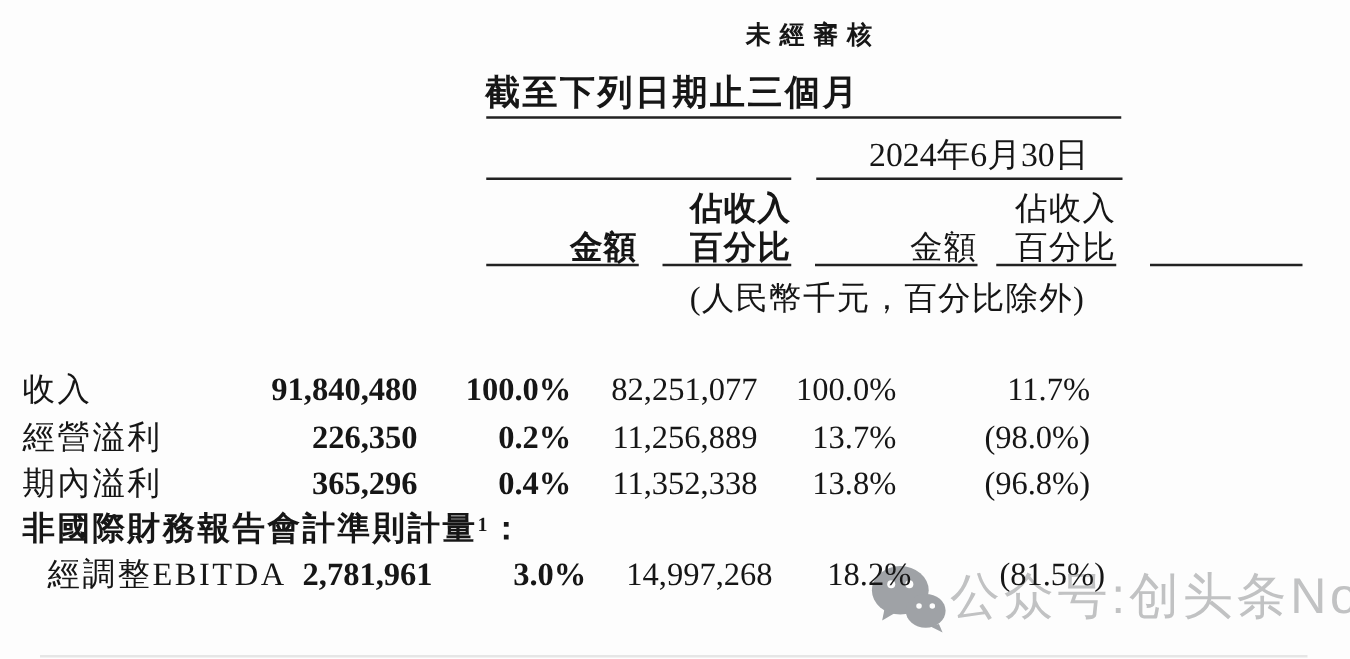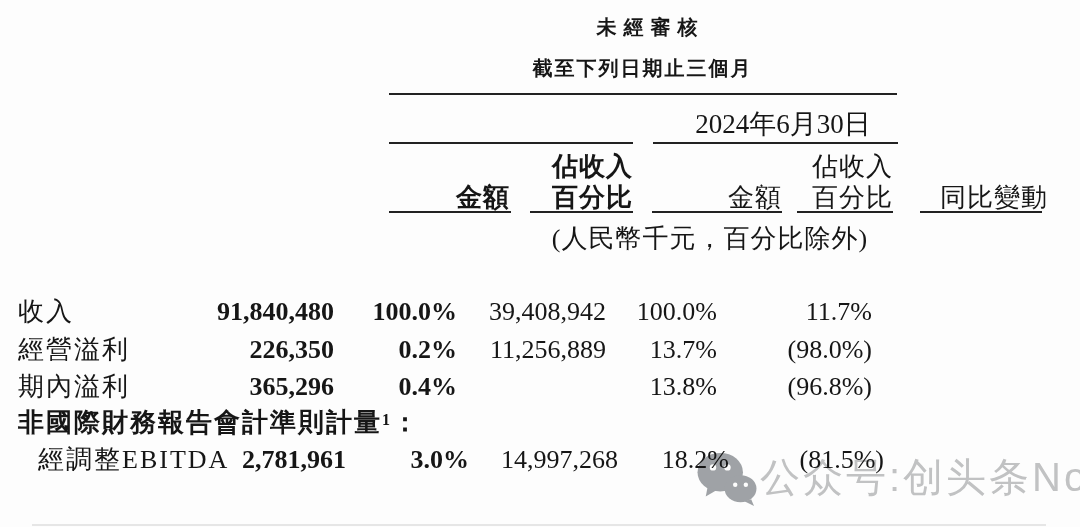--- a/index.html
+++ b/index.html
@@ -14,7 +14,7 @@
 
   
   .title1{top:14px;left:396px;width:509px;text-align:center;font-weight:bold;font-size:20px;letter-spacing:7px;}
-  .title2{top:55px;left:388px;width:509px;text-align:center;font-weight:bold;font-size:20px;letter-spacing:2px;}
+  .title2{top:55px;left:388px;width:509px;text-align:left;font-weight:bold;font-size:28px;letter-spacing:2px;}
   .rule{background:#222222;height:2px;}
   .rule-top{top:93px;left:389px;width:508px;}
   .date-2025{top:106px;left:399px;width:234px;text-align:center;font-weight:bold;font-size:27px;}

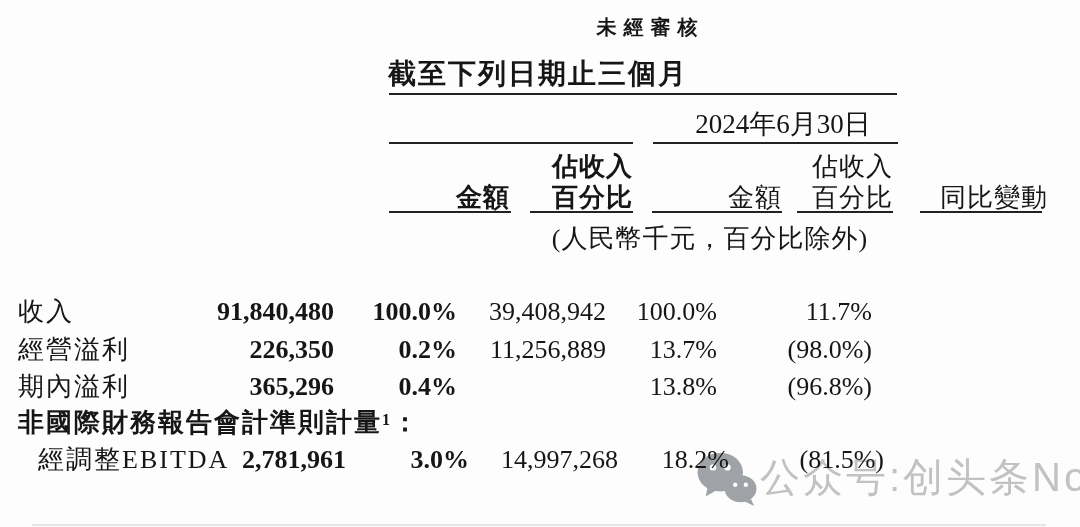--- a/index.html
+++ b/index.html
@@ -99,7 +99,6 @@
     <div class="abs sub sub-line1 r-c4">佔收入</div>
     <div class="abs sub sub-line2 r-c3">金額</div>
     <div class="abs sub sub-line2 r-c4">百分比</div>
-    <div class="abs sub sub-line2 r-c5">同比變動</div>
 
     <div class="abs rule rule-u1"></div>
     <div class="abs rule rule-u2"></div>

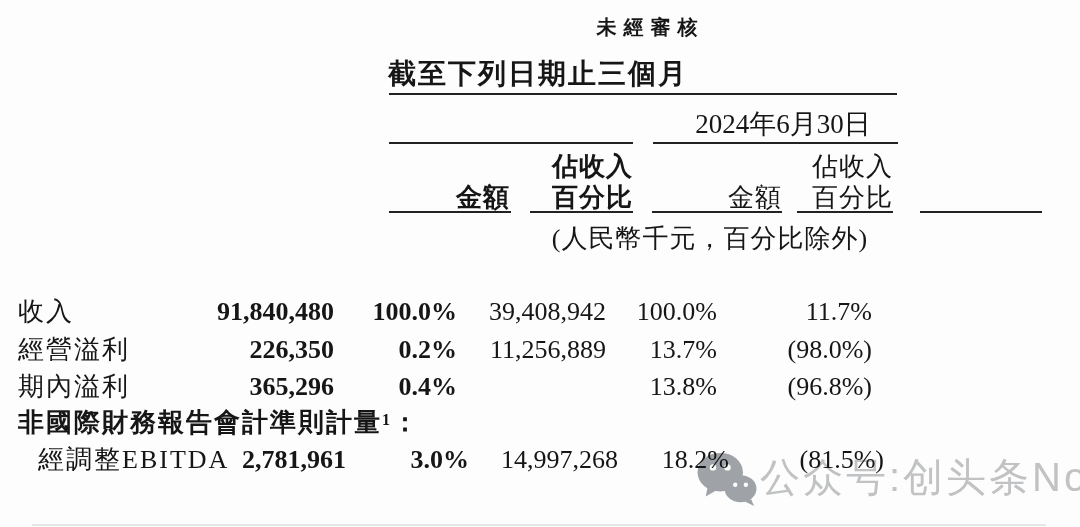--- a/index.html
+++ b/index.html
@@ -112,7 +112,7 @@
       <span class="cell lbl">收入</span>
       <span class="cell r-c1 b">91,840,480</span>
       <span class="cell r-c2 b">100.0%</span>
-      <span class="cell r-c3">39,408,942</span>
+      <span class="cell r-c3">82,251,077</span>
       <span class="cell r-c4">100.0%</span>
       <span class="cell r-c5">11.7%</span>
     </div>

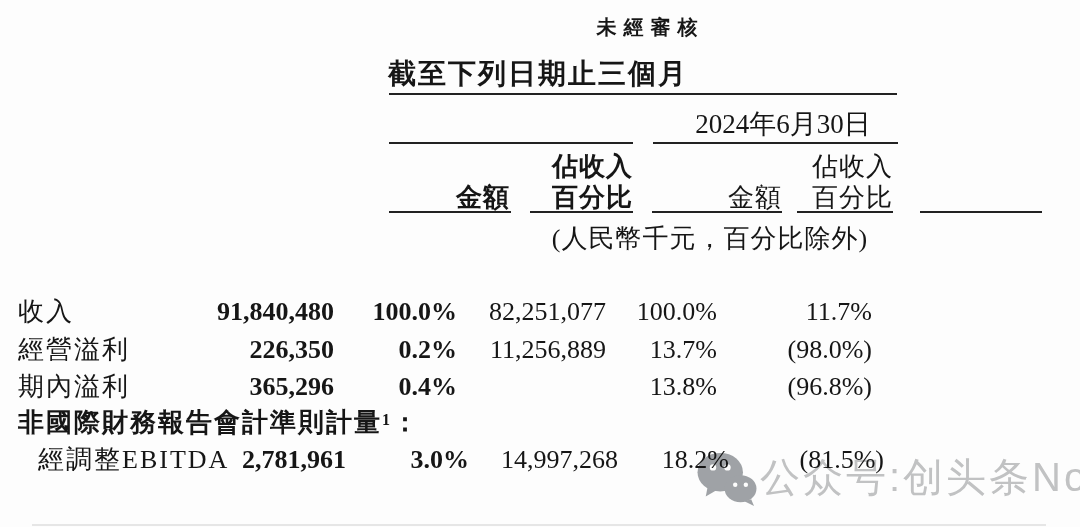--- a/index.html
+++ b/index.html
@@ -130,6 +130,7 @@
       <span class="cell lbl">期內溢利</span>
       <span class="cell r-c1 b">365,296</span>
       <span class="cell r-c2 b">0.4%</span>
+      <span class="cell r-c3">11,352,338</span>
       <span class="cell r-c4">13.8%</span>
       <span class="cell r-c5">(96.8%)</span>
     </div>

